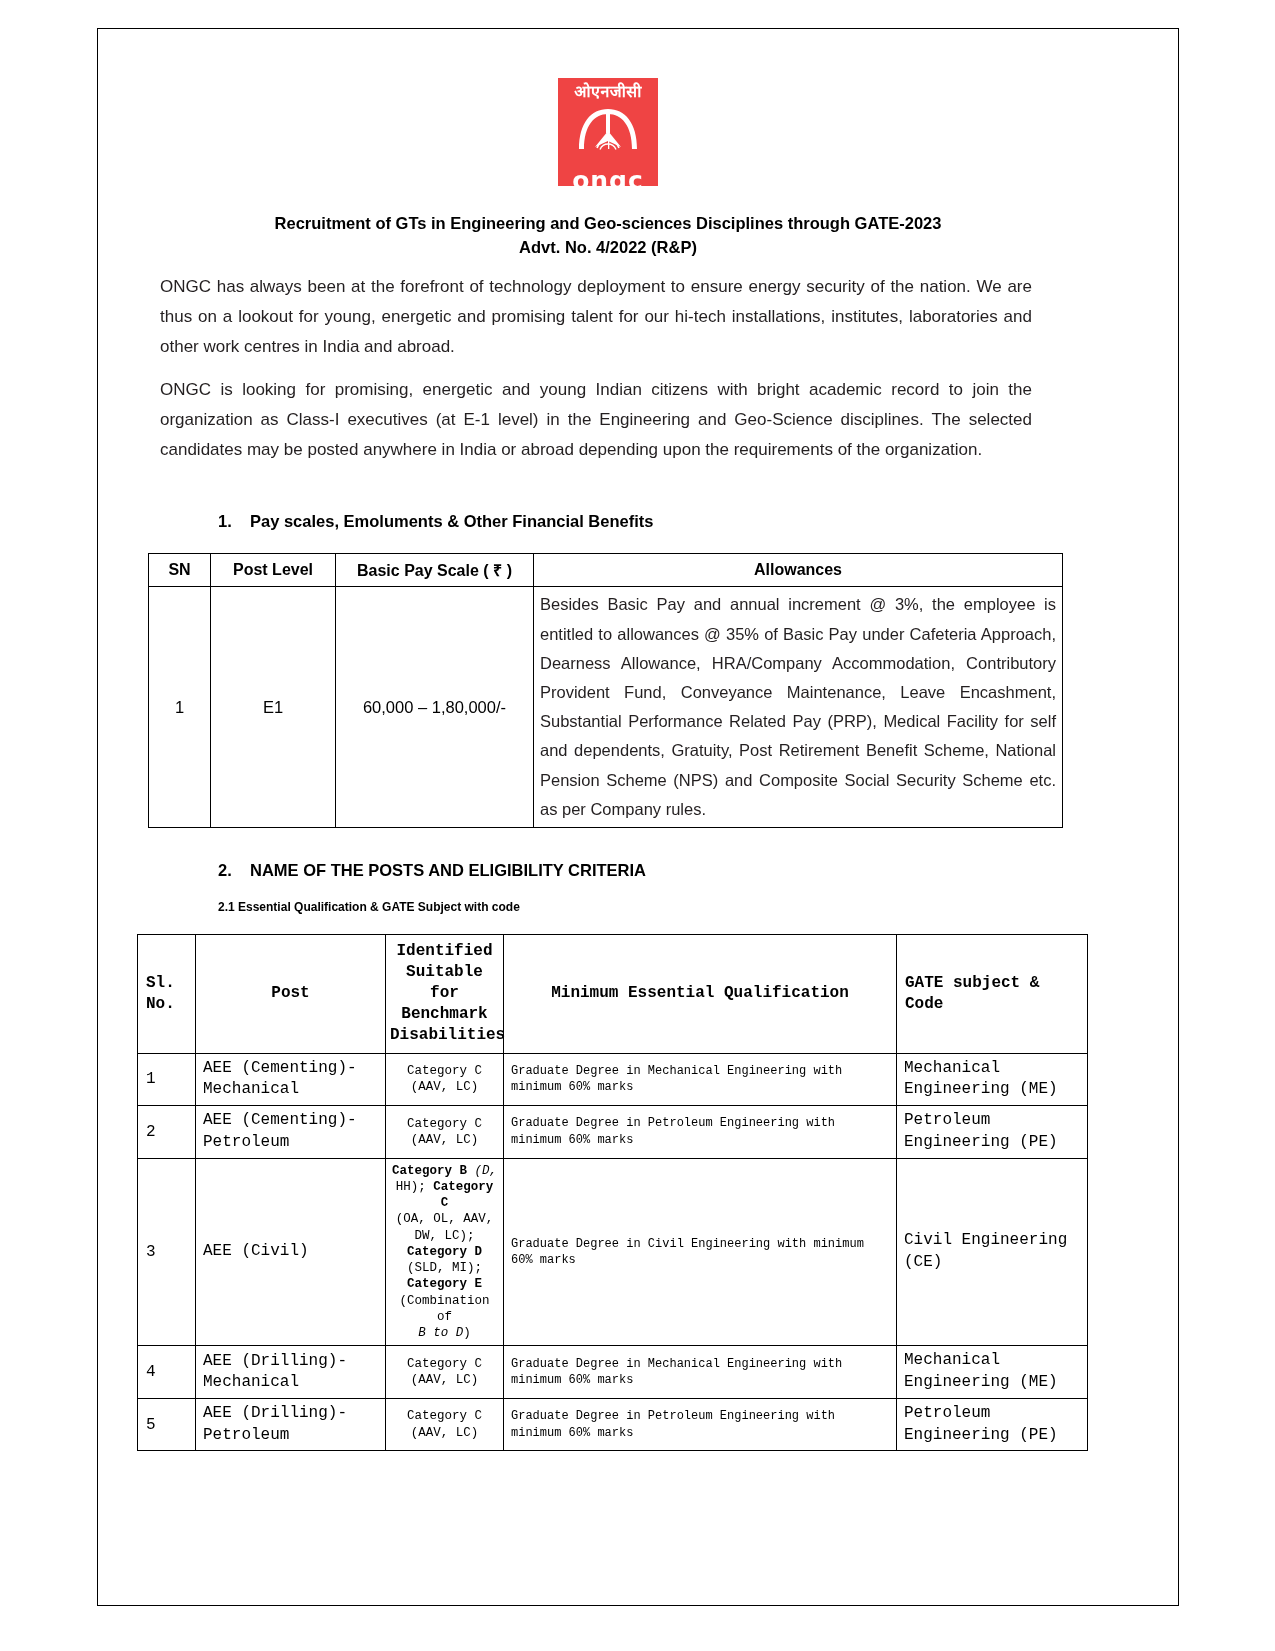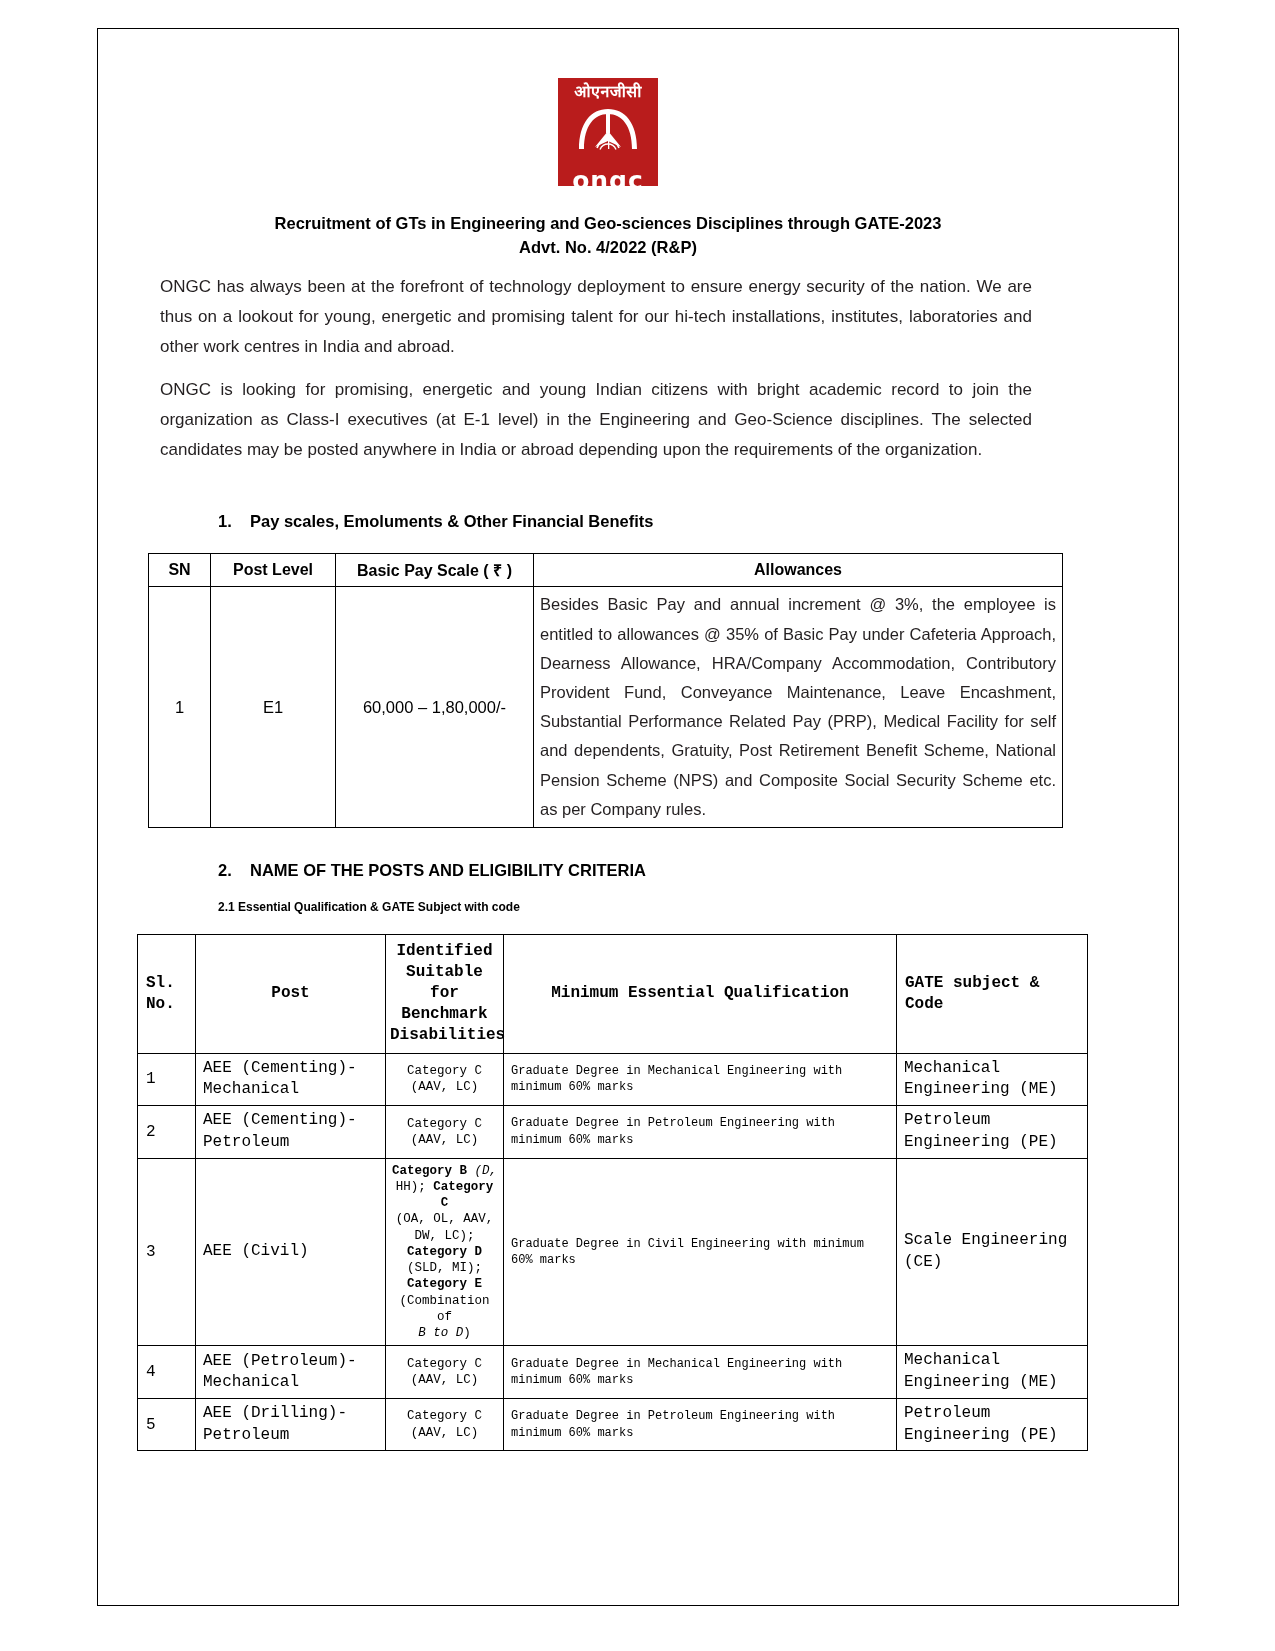--- a/index.html
+++ b/index.html
@@ -40,7 +40,7 @@
   .logo {
     width: 100px;
     height: 108px;
-    background: #b91c1c;
+    background: #ef4444;
     display: flex;
     flex-direction: column;
     align-items: center;

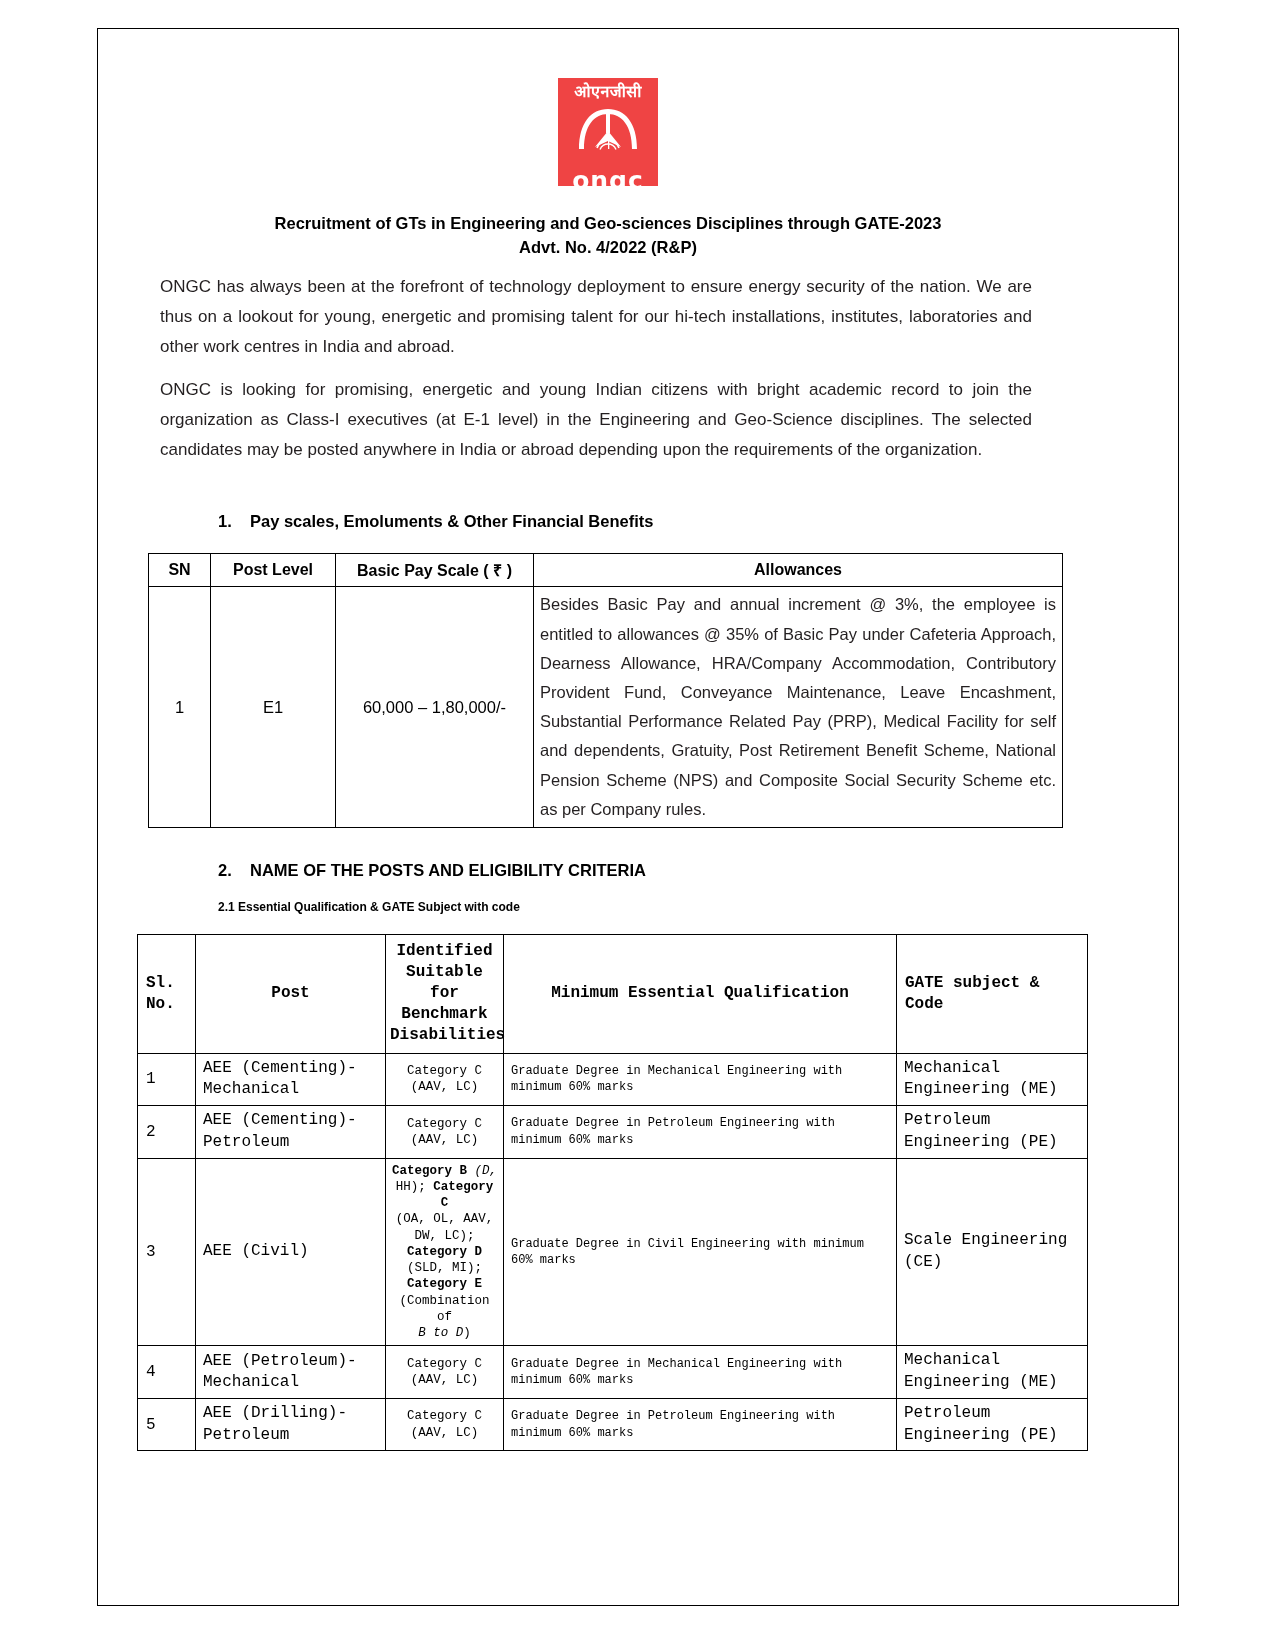--- a/index.html
+++ b/index.html
@@ -286,7 +286,7 @@
         <td class="post">AEE (Civil)</td>
         <td class="cat"><b>Category B</b> <i>(D,</i><br>HH); <b>Category C</b><br>(OA, OL, AAV,<br>DW, LC);<br><b>Category D</b><br>(SLD, MI);<br><b>Category E</b><br>(Combination of<br><i>B to D</i>)</td>
         <td class="qual">Graduate Degree in Civil Engineering with minimum 60% marks</td>
-        <td class="gate">Scale Engineering (CE)</td>
+        <td class="gate">Civil Engineering (CE)</td>
       </tr>
       <tr>
         <td class="sn">4</td>

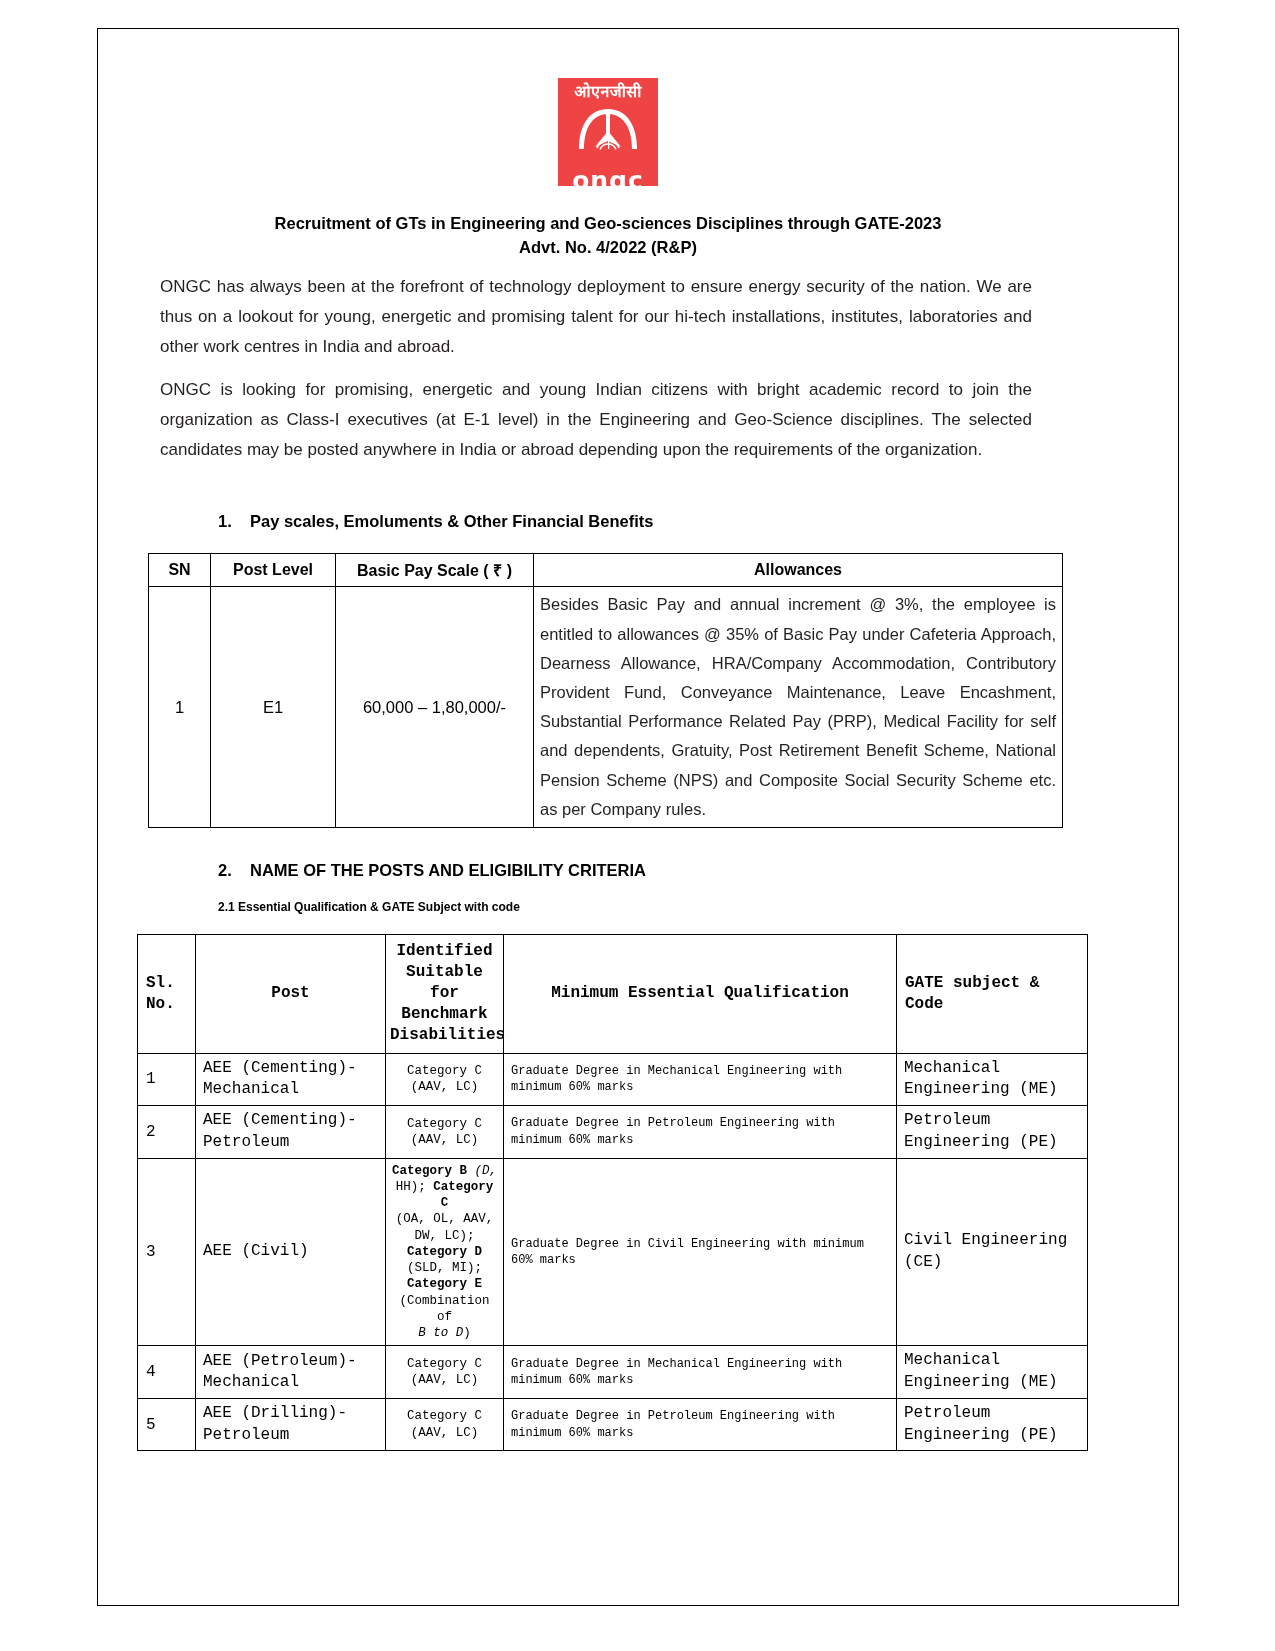--- a/index.html
+++ b/index.html
@@ -290,7 +290,7 @@
       </tr>
       <tr>
         <td class="sn">4</td>
-        <td class="post">AEE (Petroleum)-Mechanical</td>
+        <td class="post">AEE (Drilling)-Mechanical</td>
         <td class="cat">Category C<br>(AAV, LC)</td>
         <td class="qual">Graduate Degree in Mechanical Engineering with minimum 60% marks</td>
         <td class="gate">Mechanical Engineering (ME)</td>

